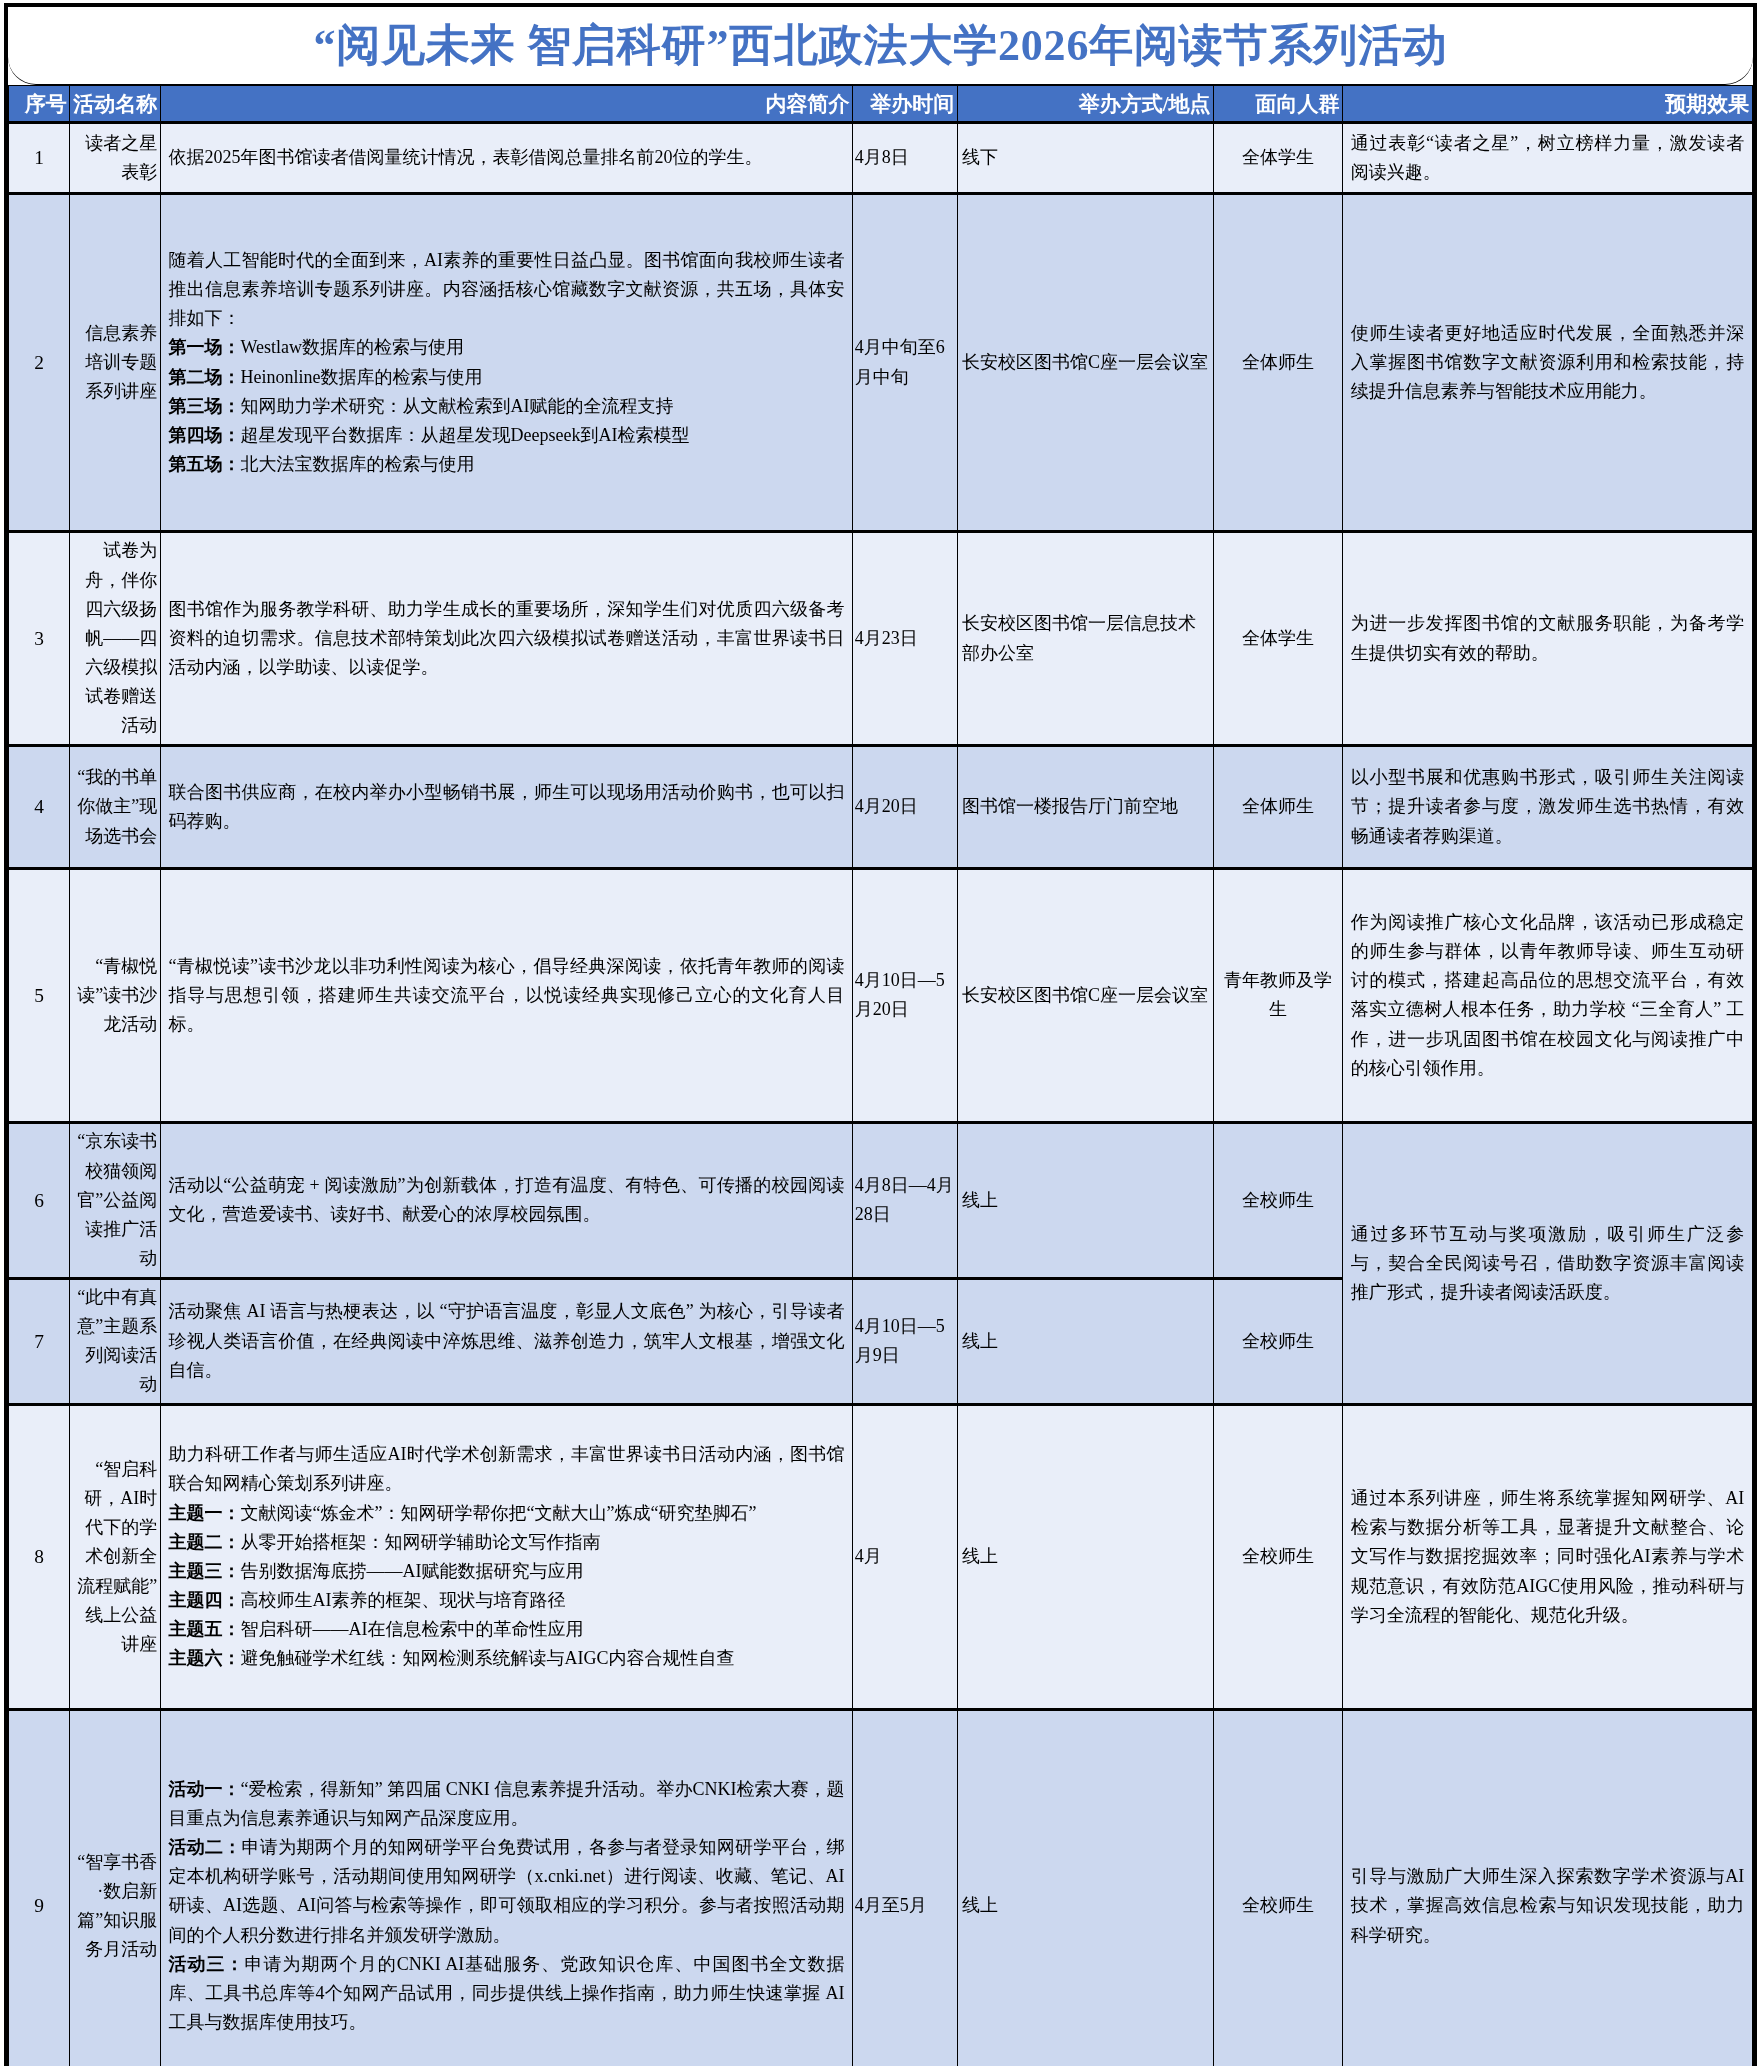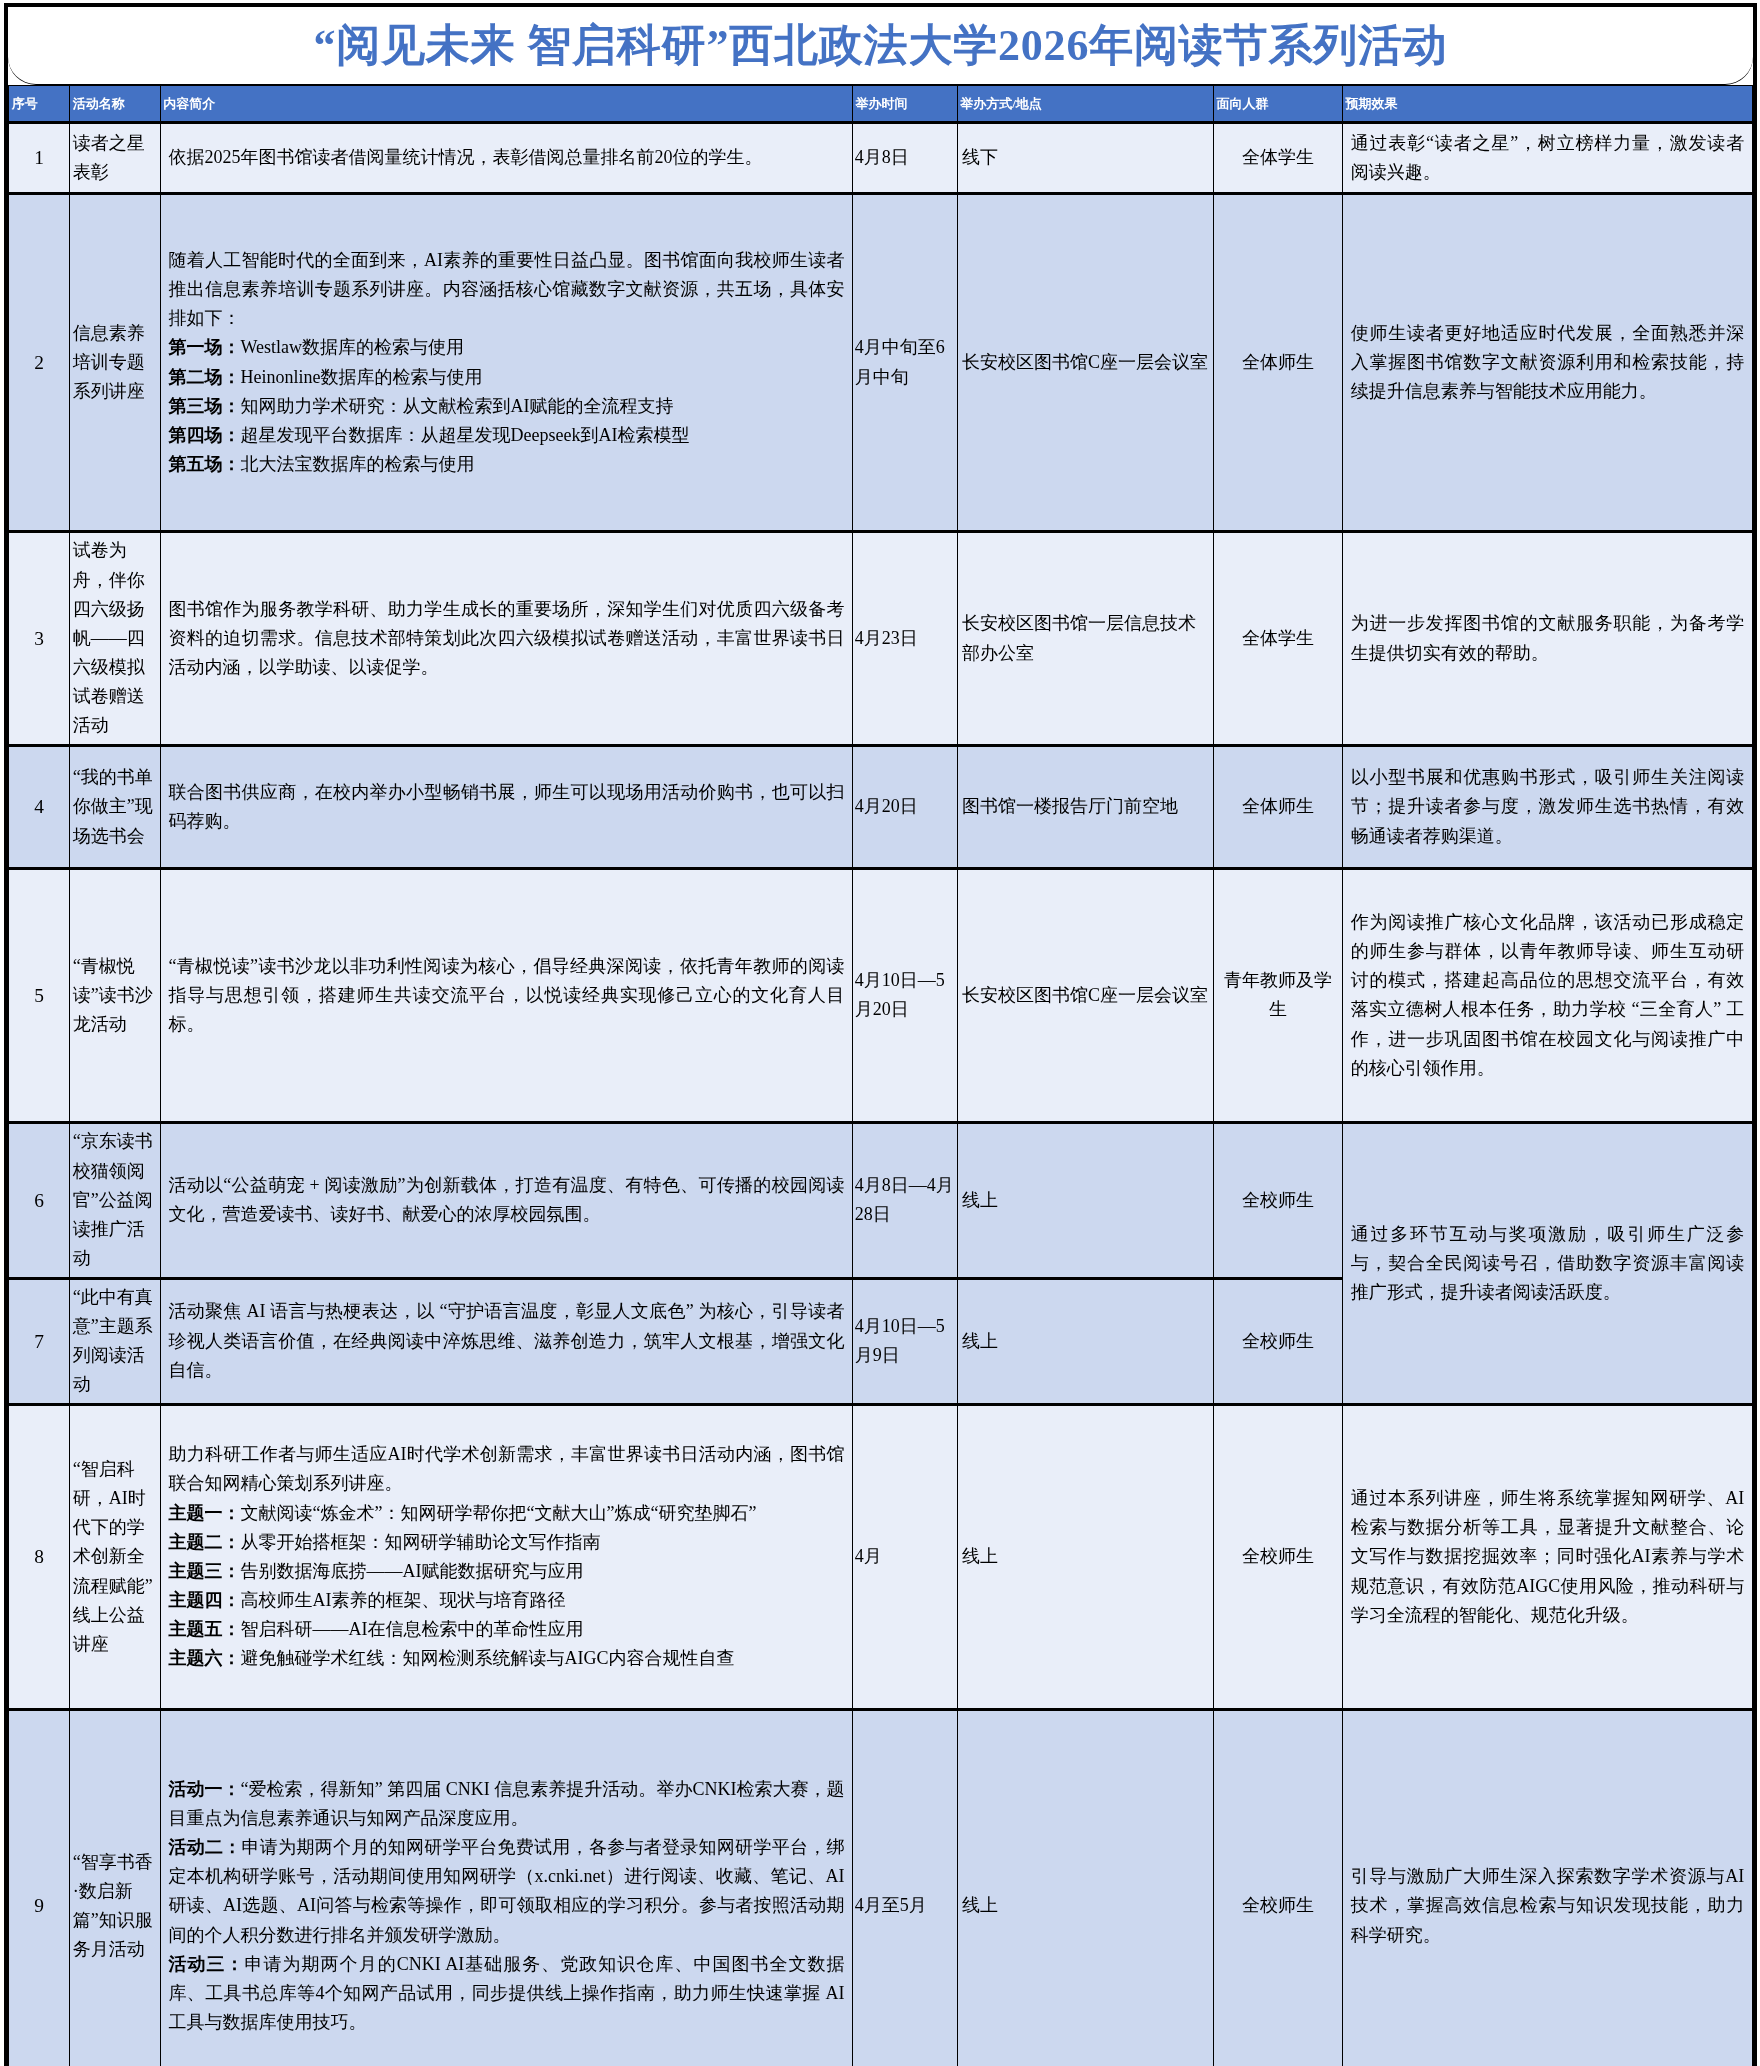--- a/index.html
+++ b/index.html
@@ -17,8 +17,8 @@
   th,td{border:1.3px solid #000;vertical-align:middle;}
   tbody td{border-top-width:3px;border-bottom-width:3px;}
   thead th{
-    background:#4472c4;color:#fff;font-weight:bold;font-size:13px;
-    height:31px;padding:1.7px 2.5px;text-align:left;border-bottom-width:2.1px;
+    background:#4472c4;color:#fff;font-weight:bold;font-size:21px;
+    height:31px;padding:1.7px 2.5px;text-align:right;border-bottom-width:2.1px;
   }
   tbody{font-size:18px;line-height:1.62;}
   tbody tr{background:#e9eef9;}

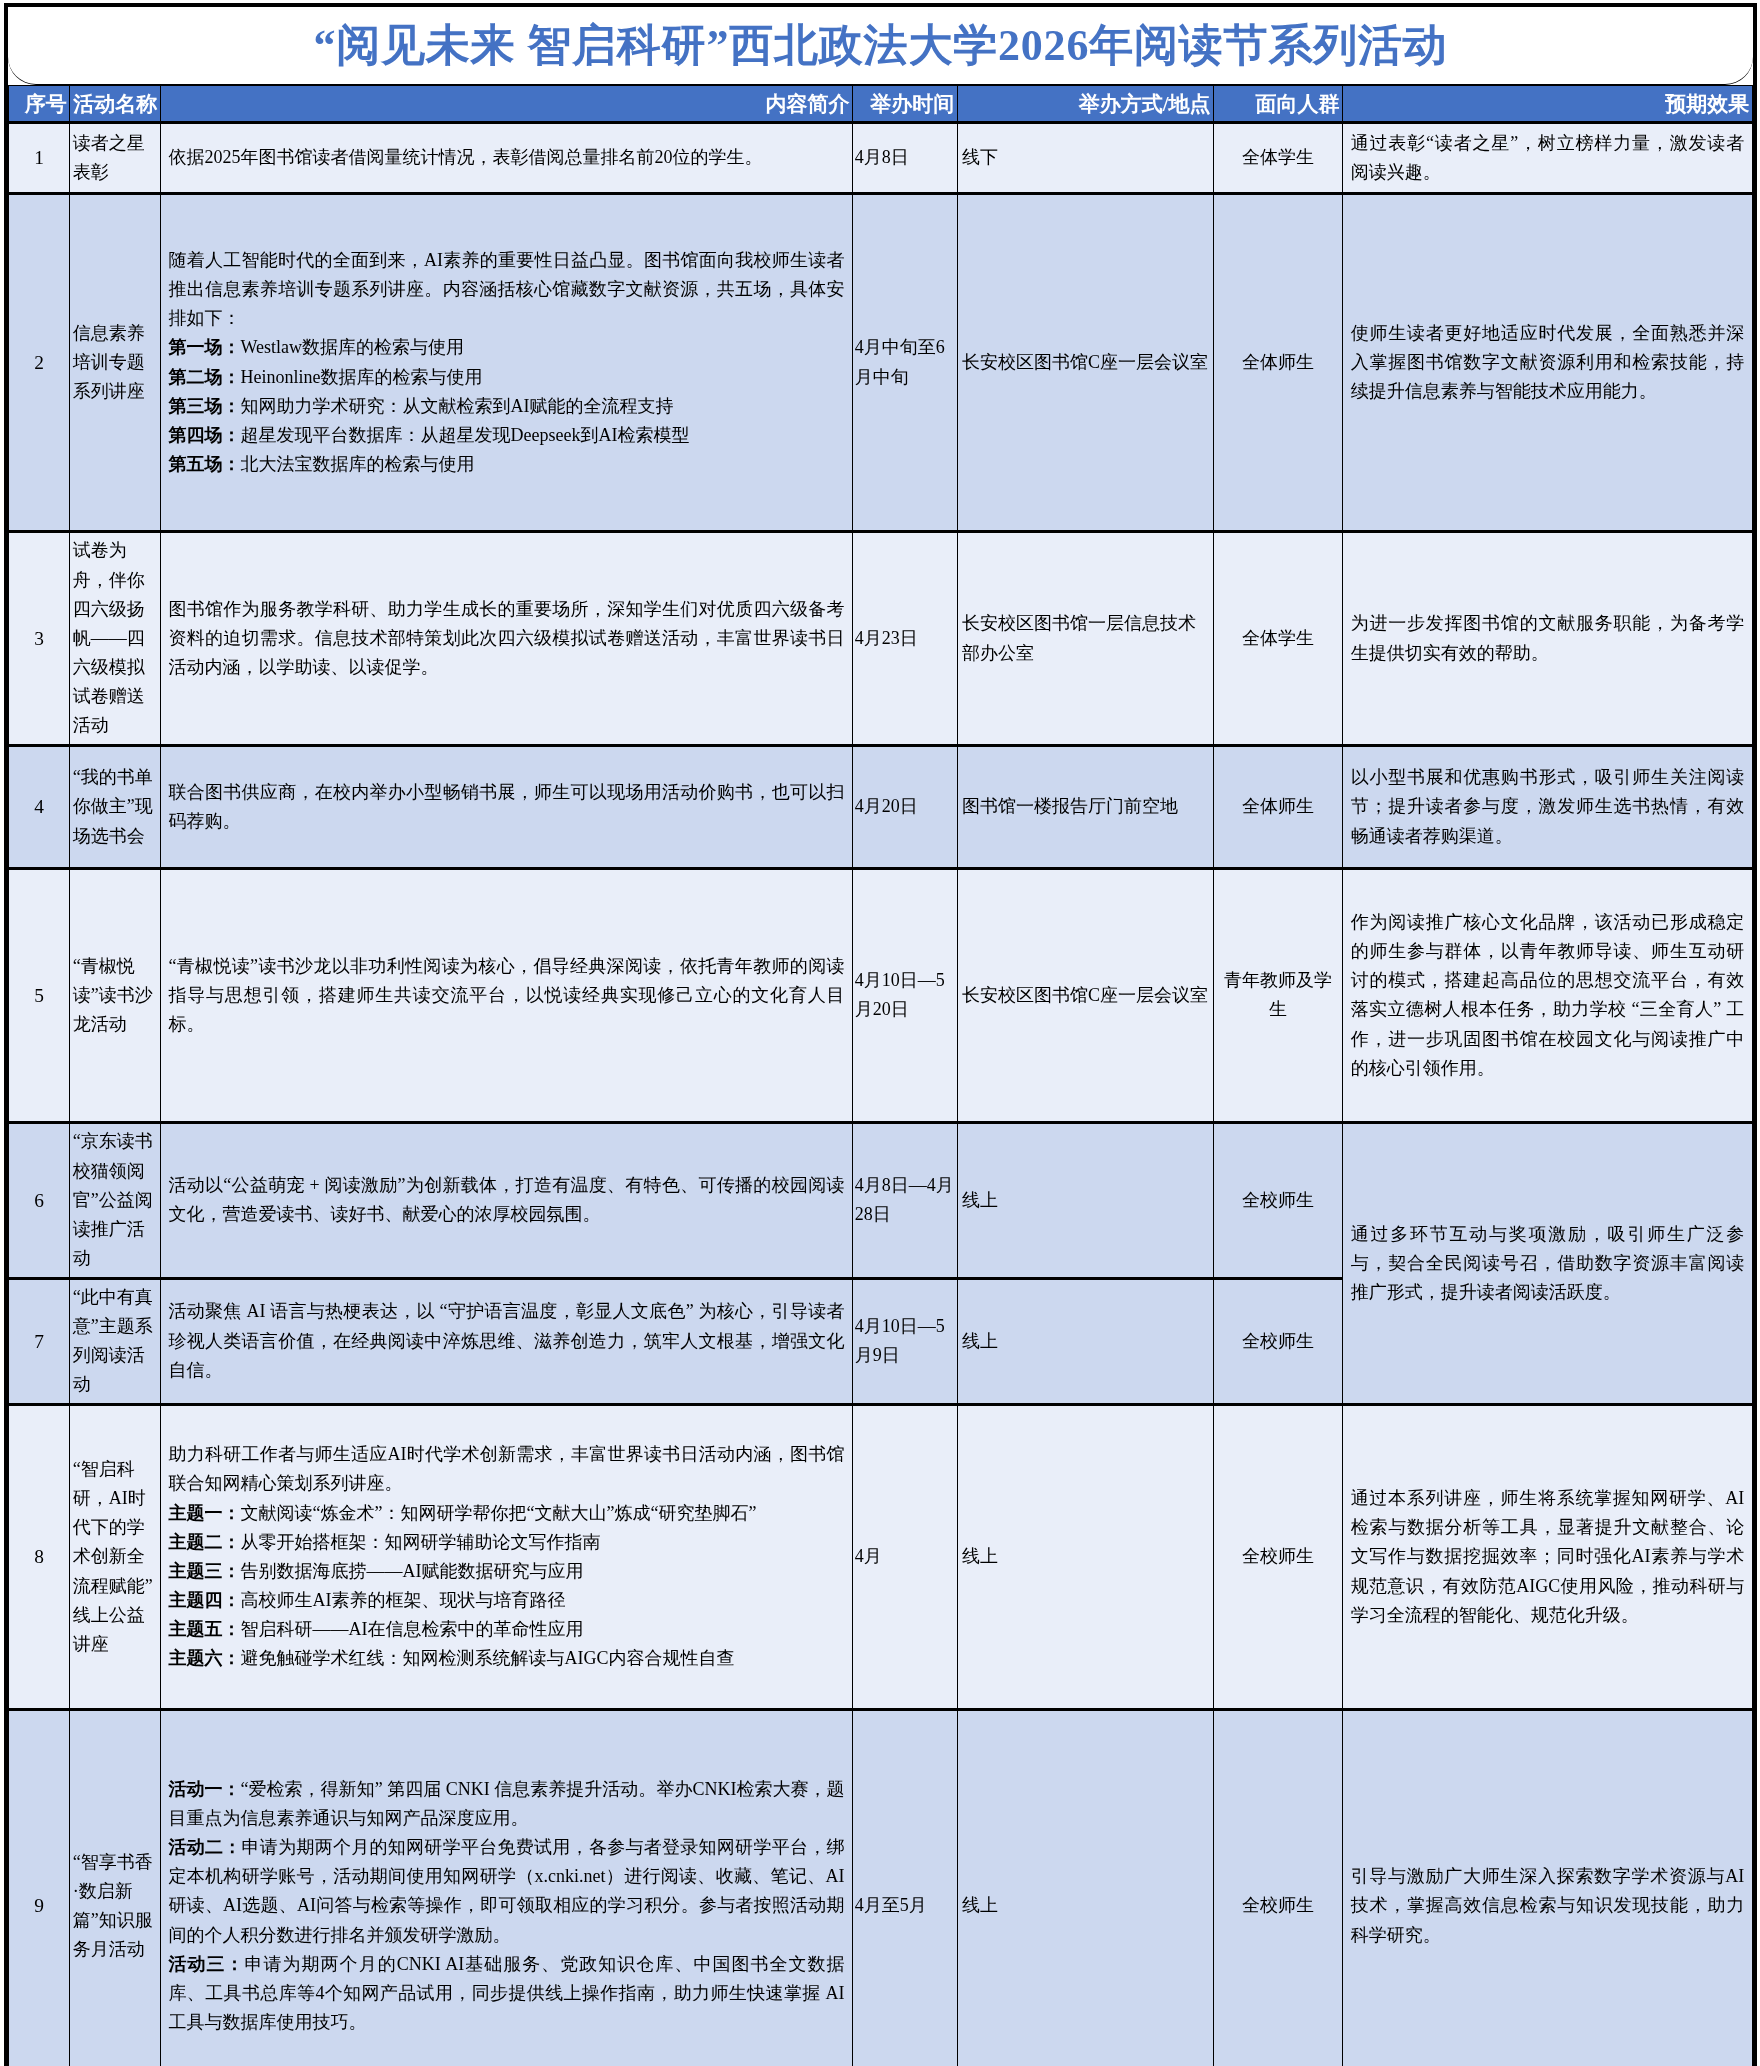--- a/index.html
+++ b/index.html
@@ -24,7 +24,7 @@
   tbody tr{background:#e9eef9;}
   tbody tr.shaded{background:#ccd8ef;}
   td.c-no{text-align:center;font-size:19.4px;}
-  td.c-name{text-align:left;padding:3.4px 2.5px;}
+  td.c-name{text-align:right;padding:3.4px 2.5px;}
   td.c-intro{text-align:justify;padding:5px 7.6px;}
   td.c-intro p{margin:0;}
   td.c-intro b{font-weight:bold;}

